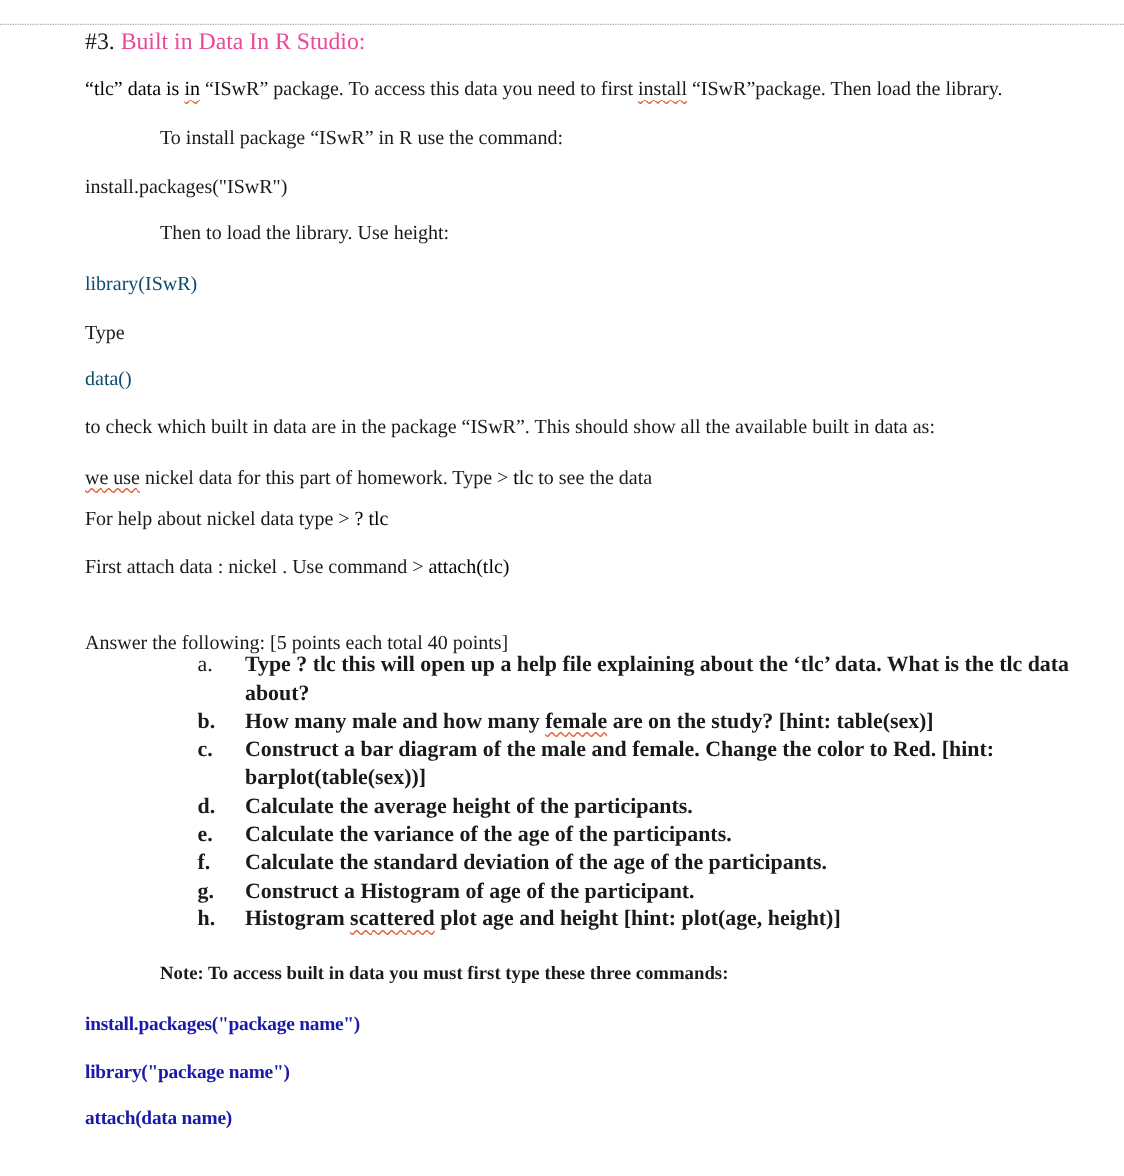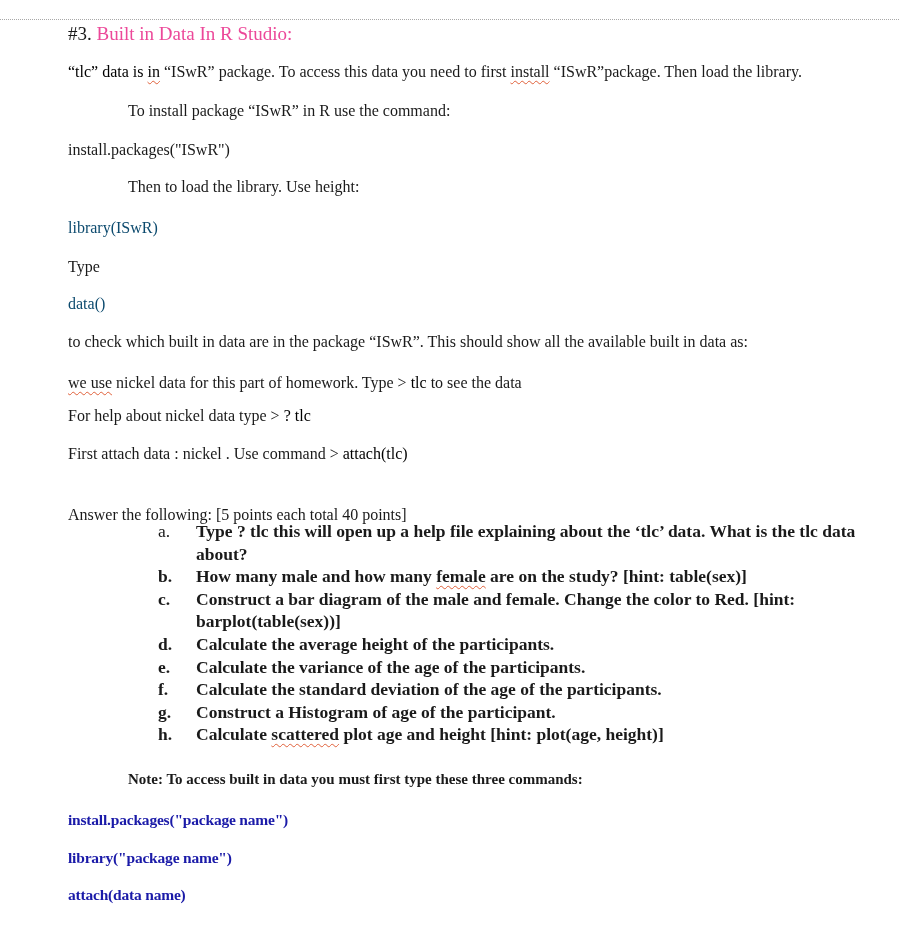--- a/index.html
+++ b/index.html
@@ -157,7 +157,7 @@
   </li>
   <li>
     <span class="marker">h.</span>
-    <span class="qtext"><span>Calculate </span><span class="squiggle">scattered</span><span> plot age and height [hint: plot(age, height)]</span></span>
+    <span class="qtext"><span>Histogram </span><span class="squiggle">scattered</span><span> plot age and height [hint: plot(age, height)]</span></span>
   </li>
 </ol>
 

